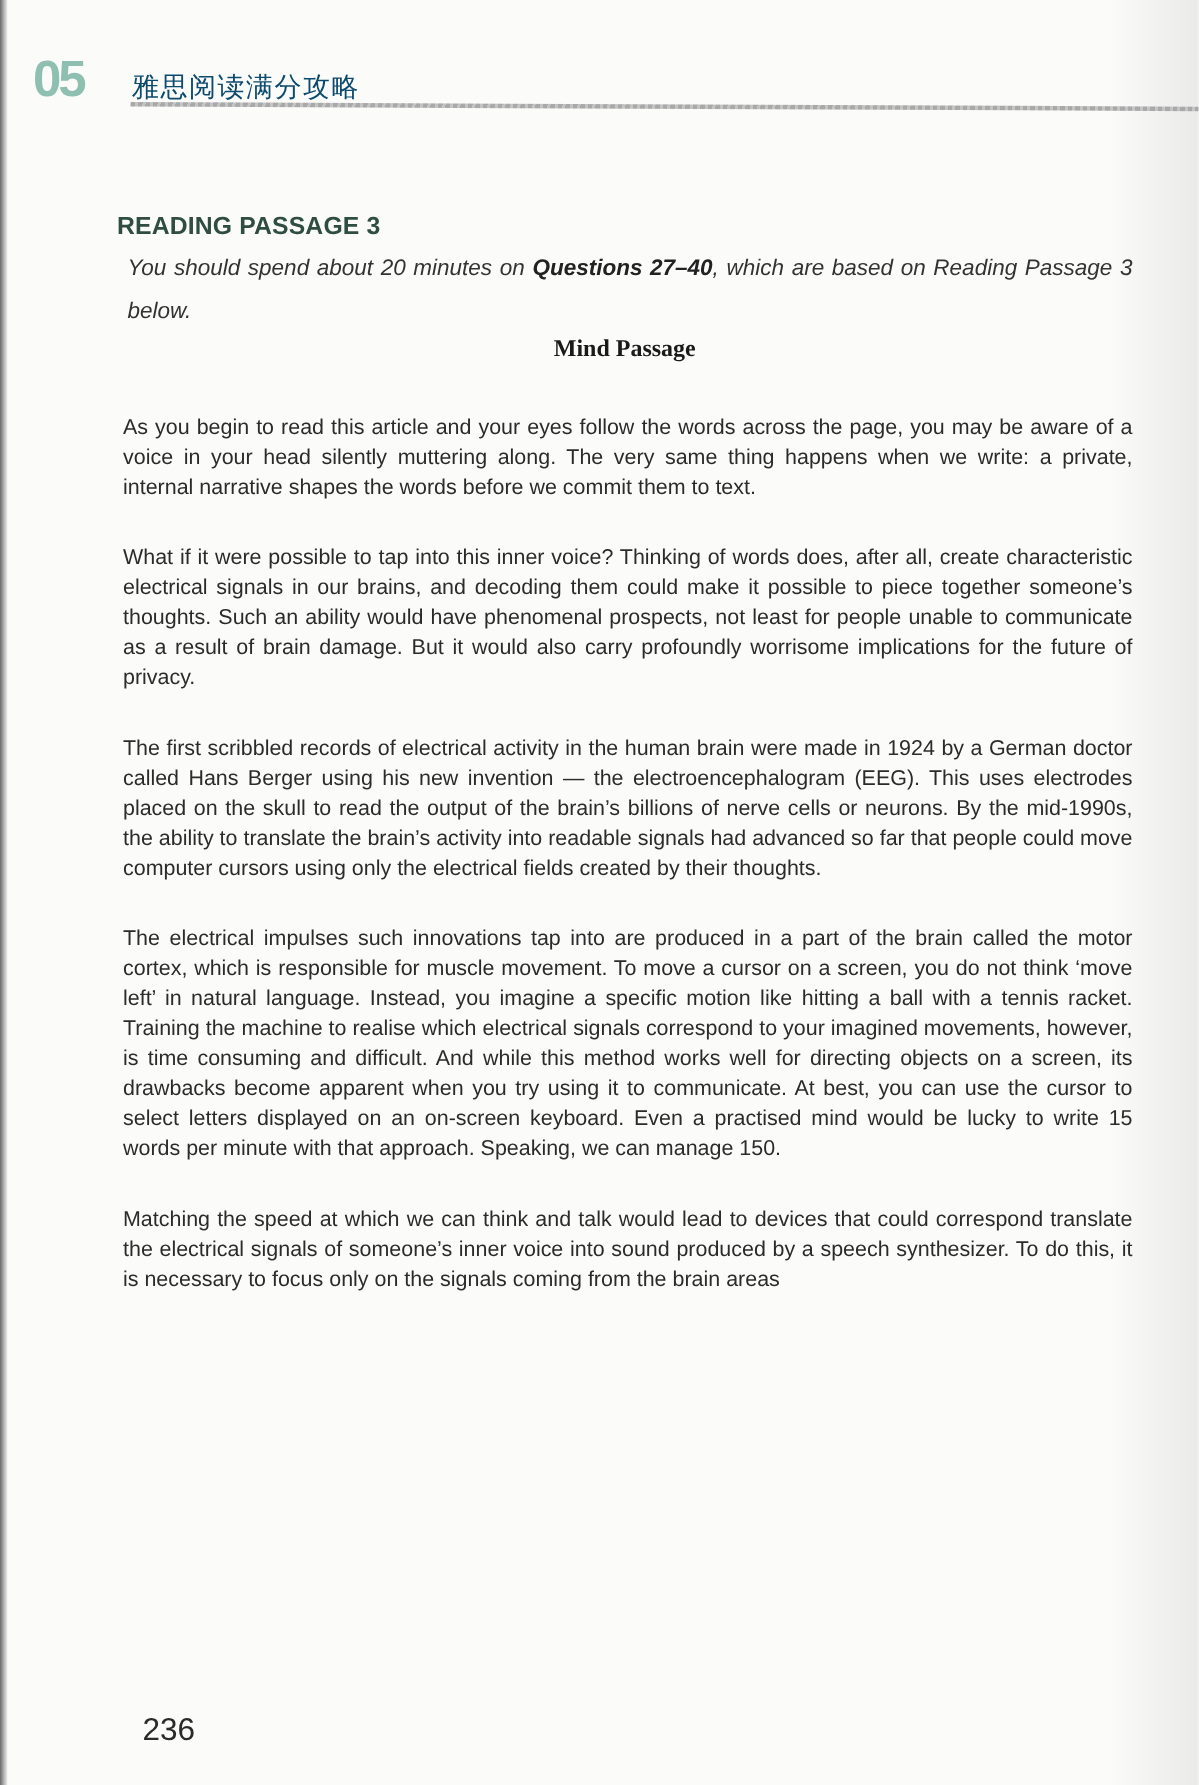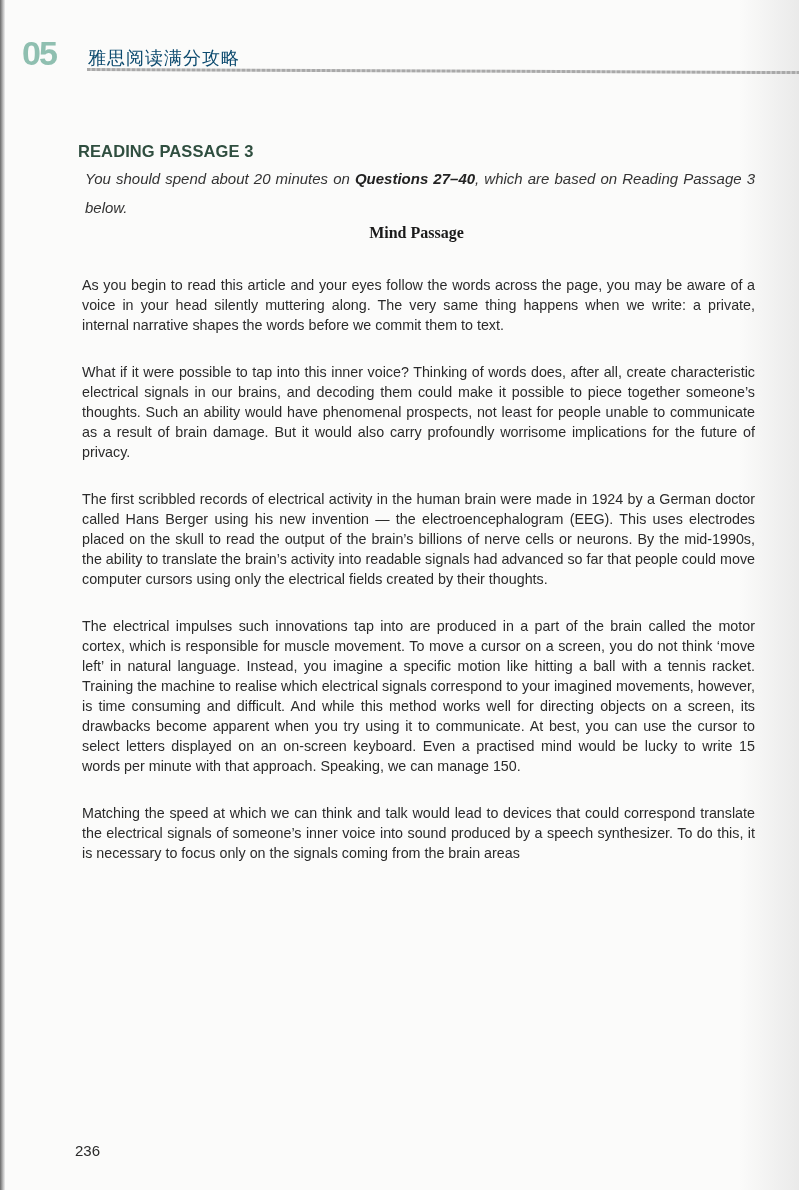--- a/index.html
+++ b/index.html
@@ -54,7 +54,7 @@
   }
   .para.first { margin-top: 33px; }
   .page-number {
-    position: absolute; left: 75px; top: 1142px; font-size: 15px; color: #2a2a2a;
+    position: absolute; left: 95px; top: 1142px; font-size: 21px; color: #2a2a2a;
   }
 </style>
 </head>

